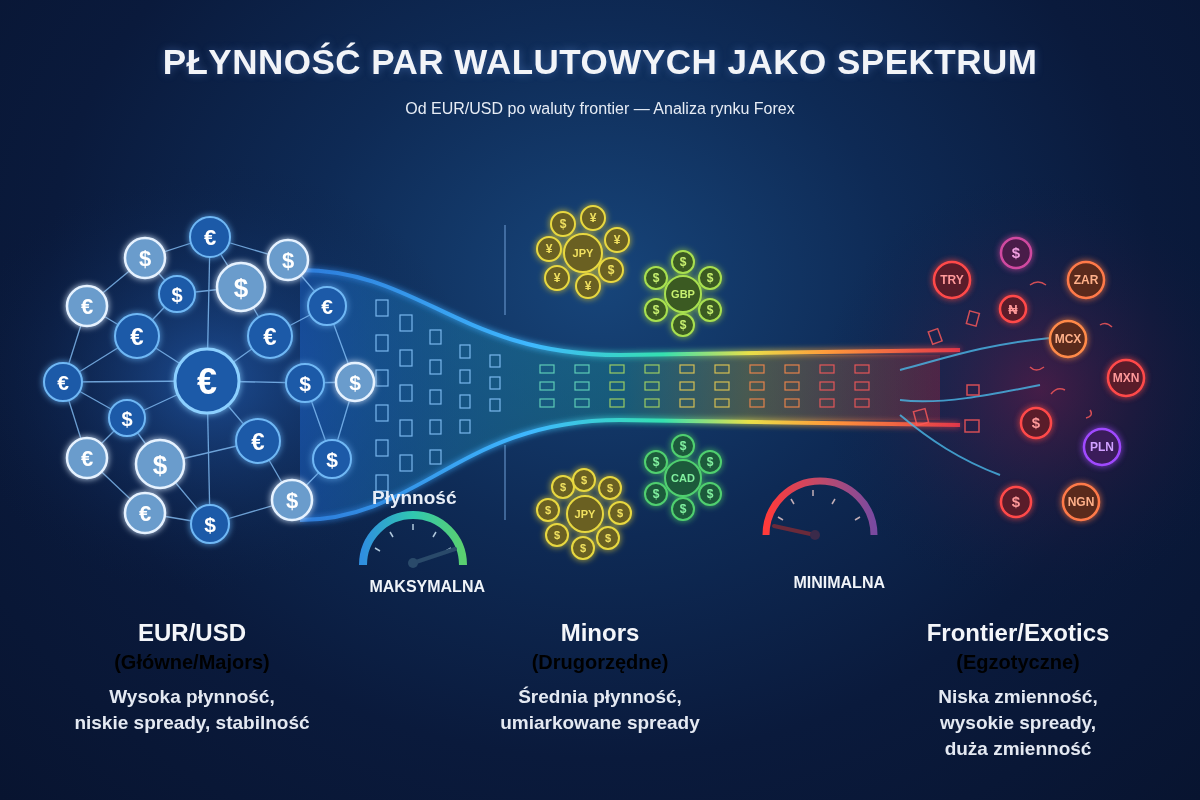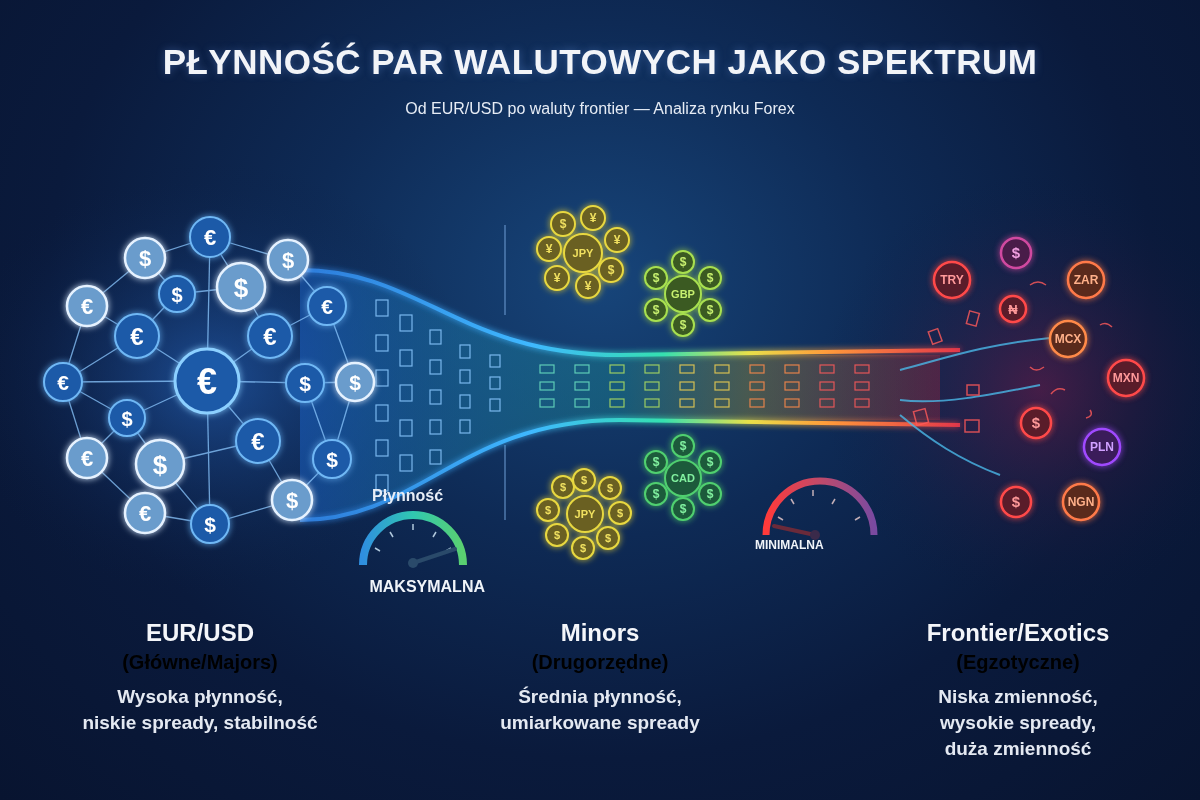--- a/index.html
+++ b/index.html
@@ -13,7 +13,7 @@
   .col .h1{font-size:24px;font-weight:bold;color:#f4f6fa;line-height:30px;}
   .col .h2{font-size:20px;font-weight:bold;color:#000000;line-height:28px;}
   .col .d{font-size:19px;color:#e4e9f2;line-height:26px;margin-top:8px;font-weight:bold;}
-  .gauge-title{position:absolute;left:372px;top:487px;width:80px;text-align:left;font-size:16px;font-weight:bold;color:#e8eef7;}
+  .gauge-title{position:absolute;left:372px;top:487px;width:80px;text-align:left;font-size:19px;font-weight:bold;color:#e8eef7;}
   .gauge-val1{position:absolute;left:340px;top:578px;width:145px;text-align:right;font-size:16px;font-weight:bold;color:#f0f4f9;}
   .gauge-val2{position:absolute;left:755px;top:538px;width:130px;text-align:left;font-size:12px;font-weight:bold;color:#f0f4f9;}
 </style>

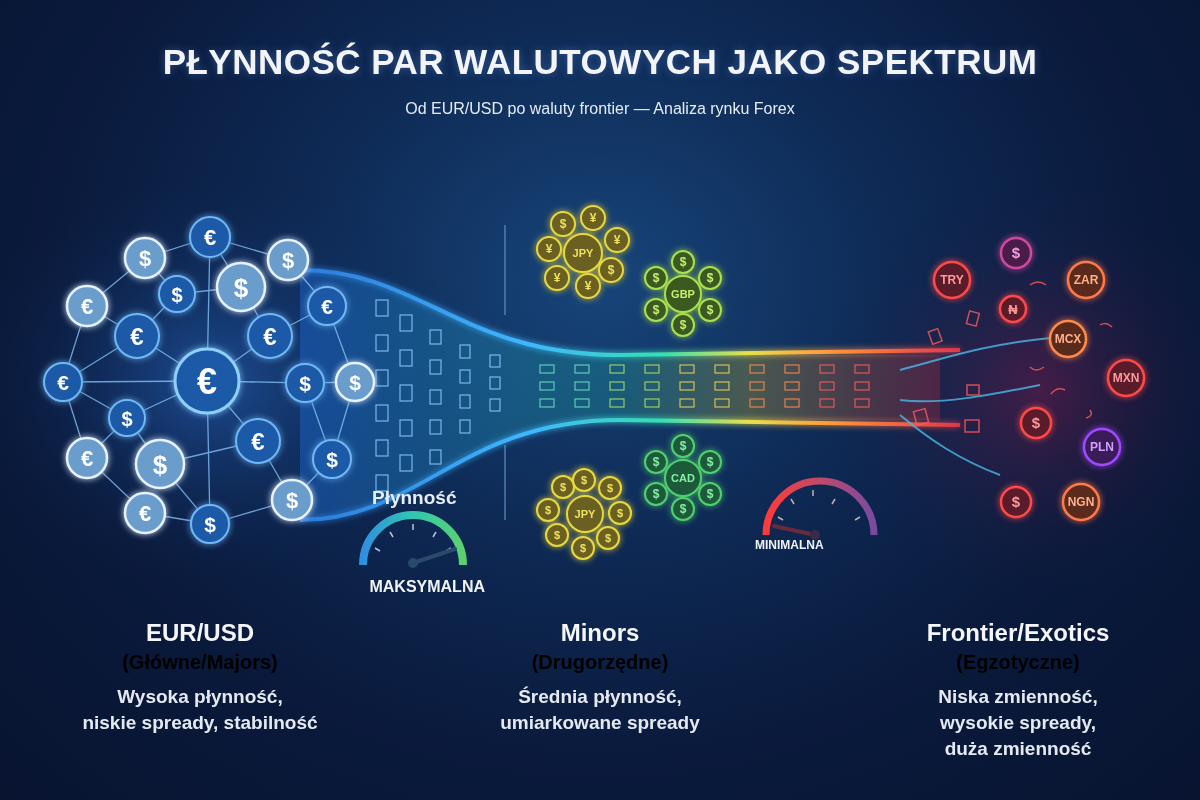--- a/index.html
+++ b/index.html
@@ -15,7 +15,7 @@
   .col .d{font-size:19px;color:#e4e9f2;line-height:26px;margin-top:8px;font-weight:bold;}
   .gauge-title{position:absolute;left:372px;top:487px;width:80px;text-align:left;font-size:19px;font-weight:bold;color:#e8eef7;}
   .gauge-val1{position:absolute;left:340px;top:578px;width:145px;text-align:right;font-size:16px;font-weight:bold;color:#f0f4f9;}
-  .gauge-val2{position:absolute;left:755px;top:538px;width:130px;text-align:left;font-size:12px;font-weight:bold;color:#f0f4f9;}
+  .gauge-val2{position:absolute;left:755px;top:574px;width:130px;text-align:right;font-size:16px;font-weight:bold;color:#f0f4f9;}
 </style>
 </head>
 <body>

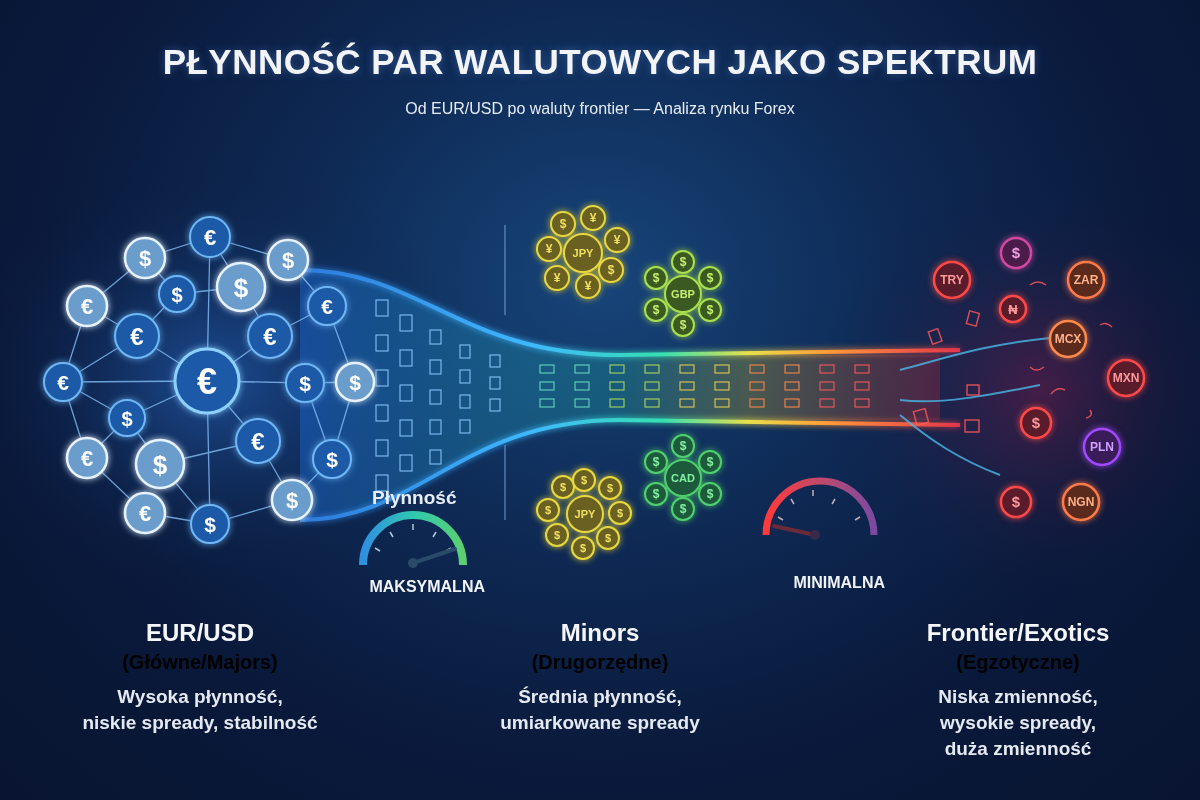--- a/index.html
+++ b/index.html
@@ -443,7 +443,7 @@
 <div class="gauge-val1">MAKSYMALNA</div>
 <div class="gauge-val2">MINIMALNA</div>
 
-<div class="col" style="left:20px;">
+<div class="col" style="left:12px;">
   <div class="h1">EUR/USD</div>
   <div class="h2">(Główne/Majors)</div>
   <div class="d">

